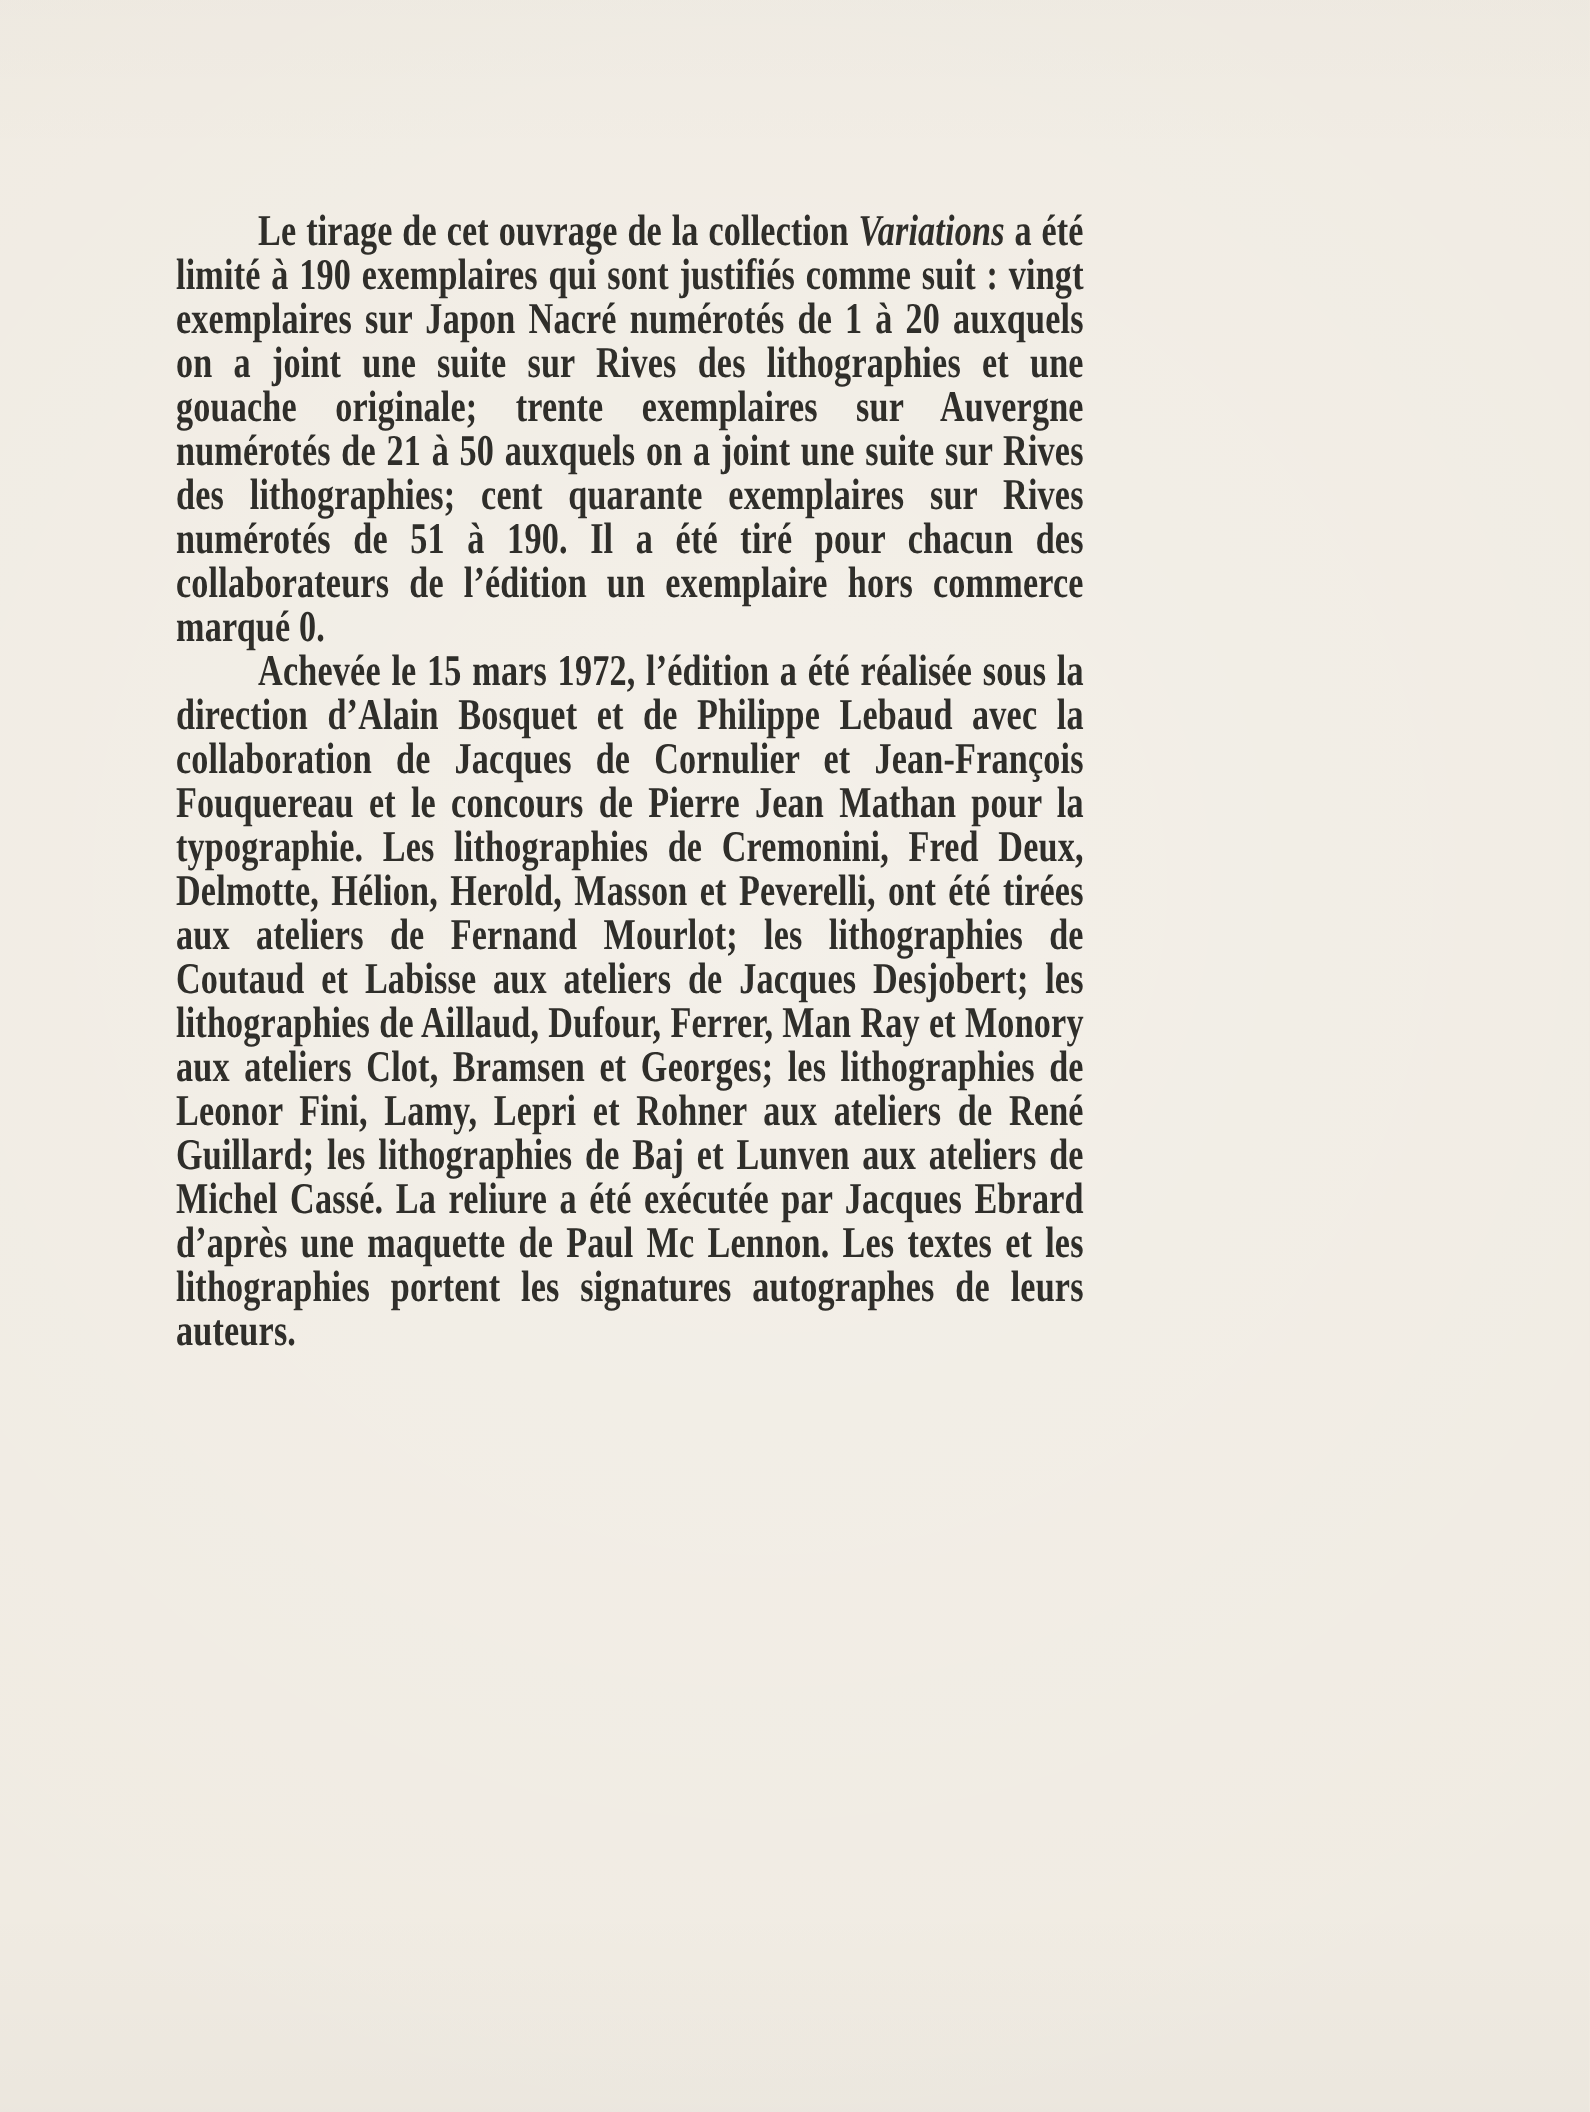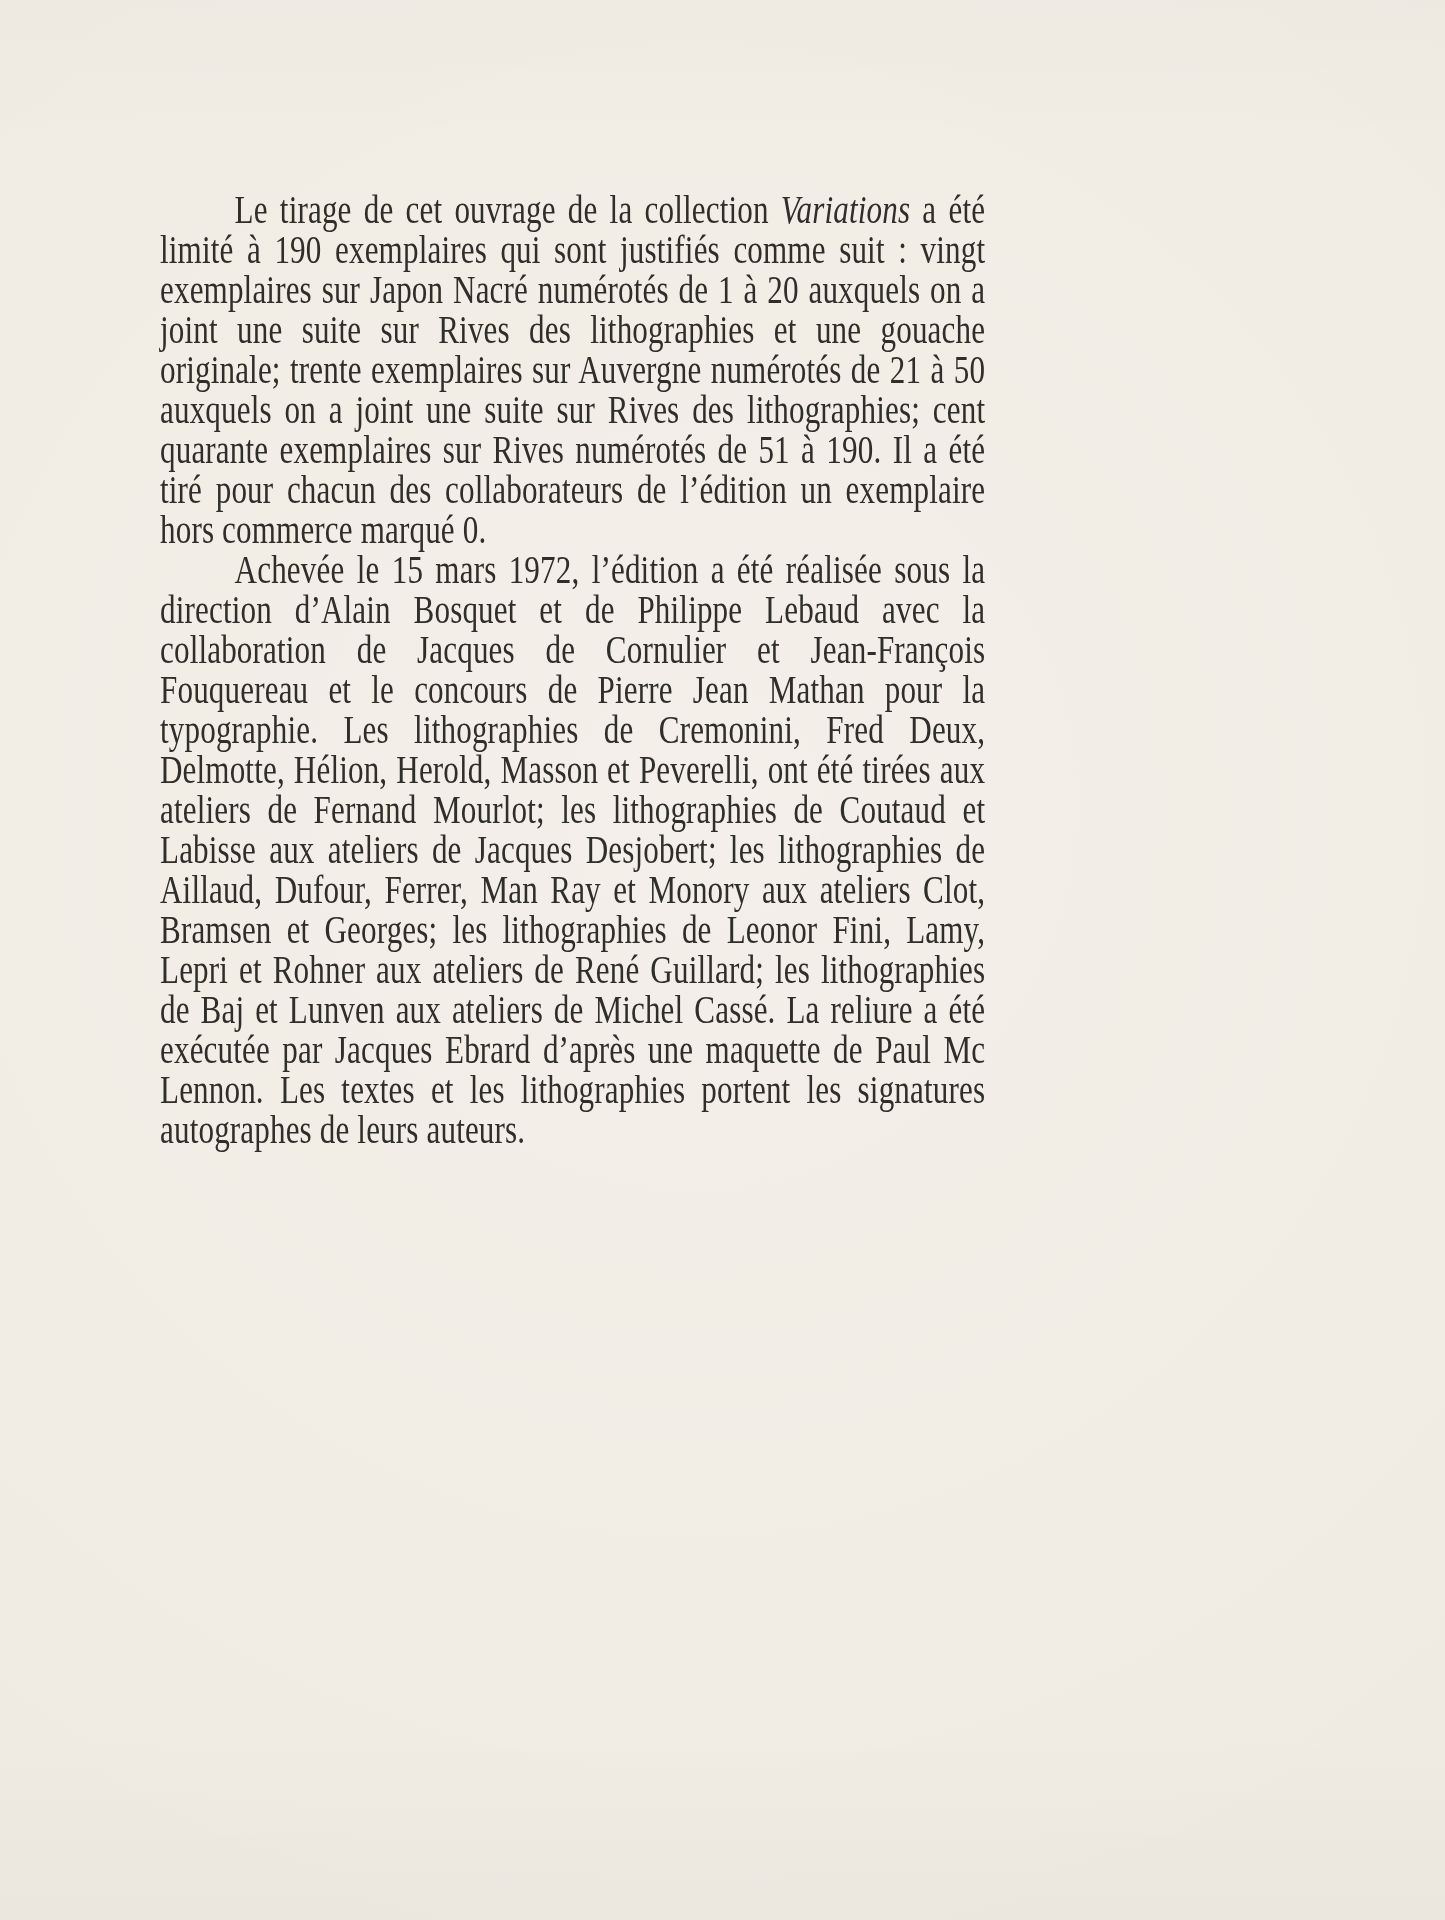--- a/index.html
+++ b/index.html
@@ -24,6 +24,7 @@
       radial-gradient(ellipse 120% 90% at 48% 42%, rgba(255,255,255,0.25), rgba(0,0,0,0) 70%),
       linear-gradient(180deg, rgba(0,0,0,0.012) 0%, rgba(0,0,0,0) 8%, rgba(0,0,0,0) 90%, rgba(0,0,0,0.02) 100%),
       var(--bg);
+    font-weight: bold;
   }
   .text-block{
     position:absolute;

